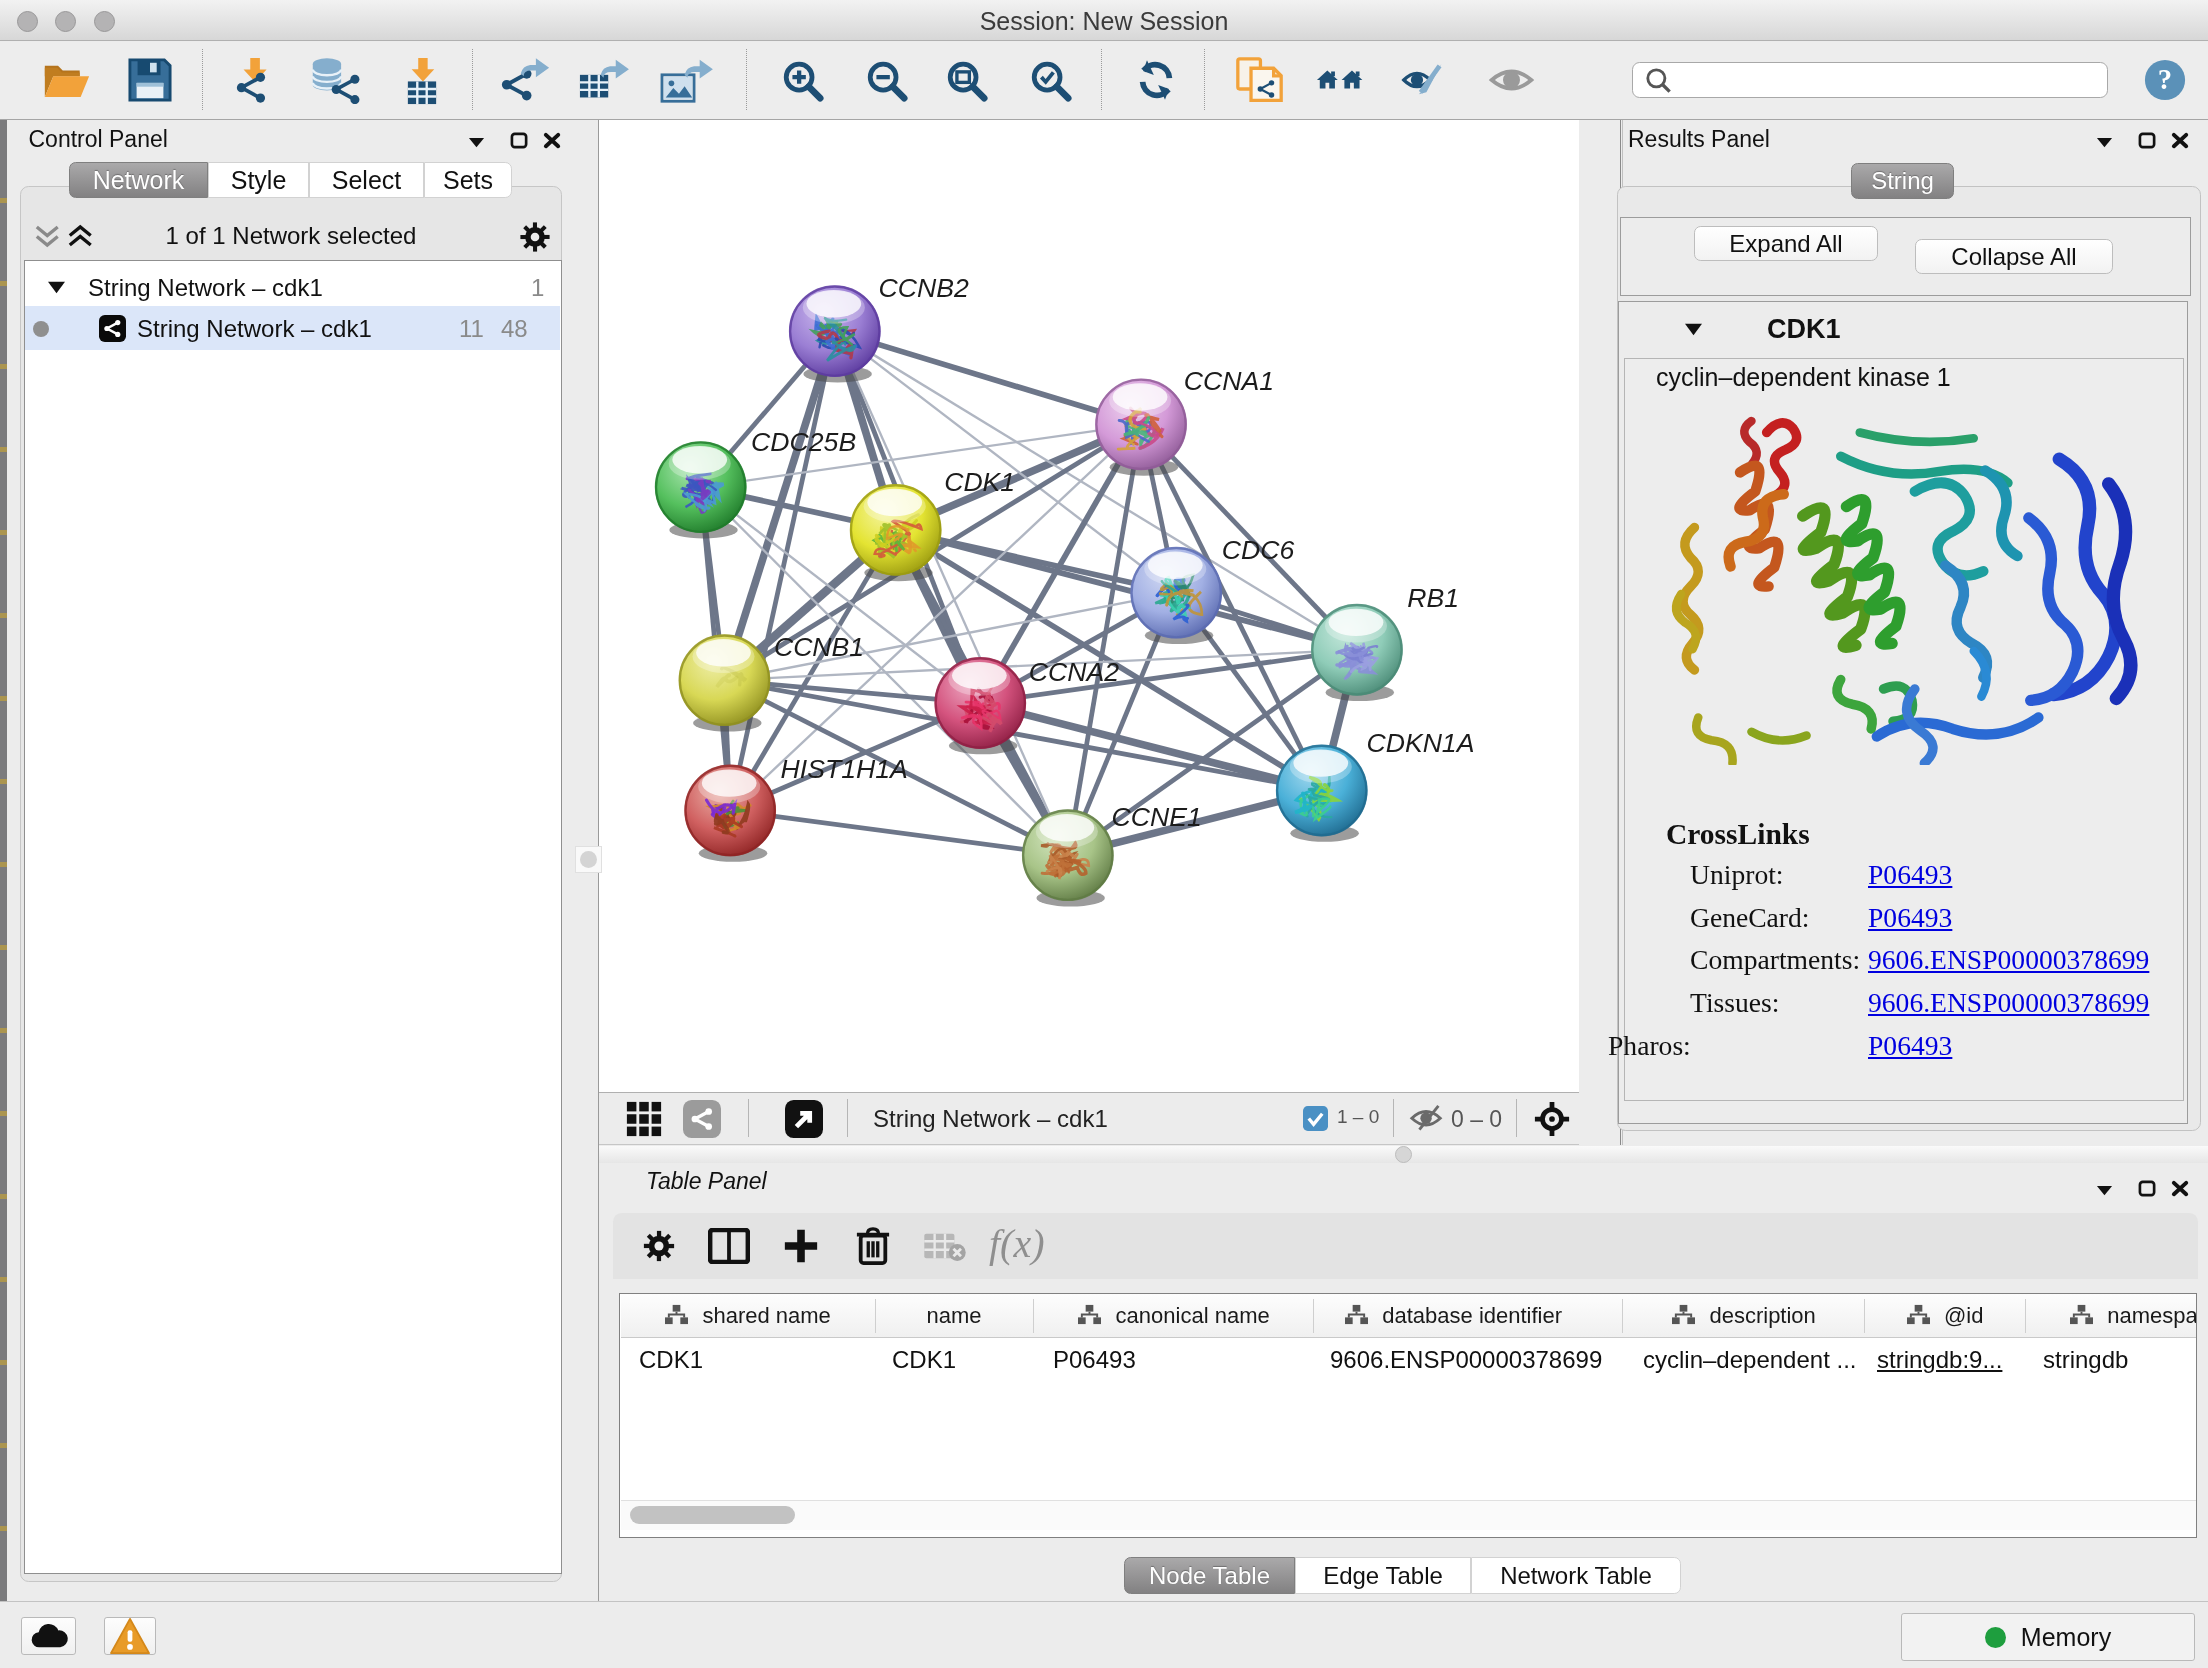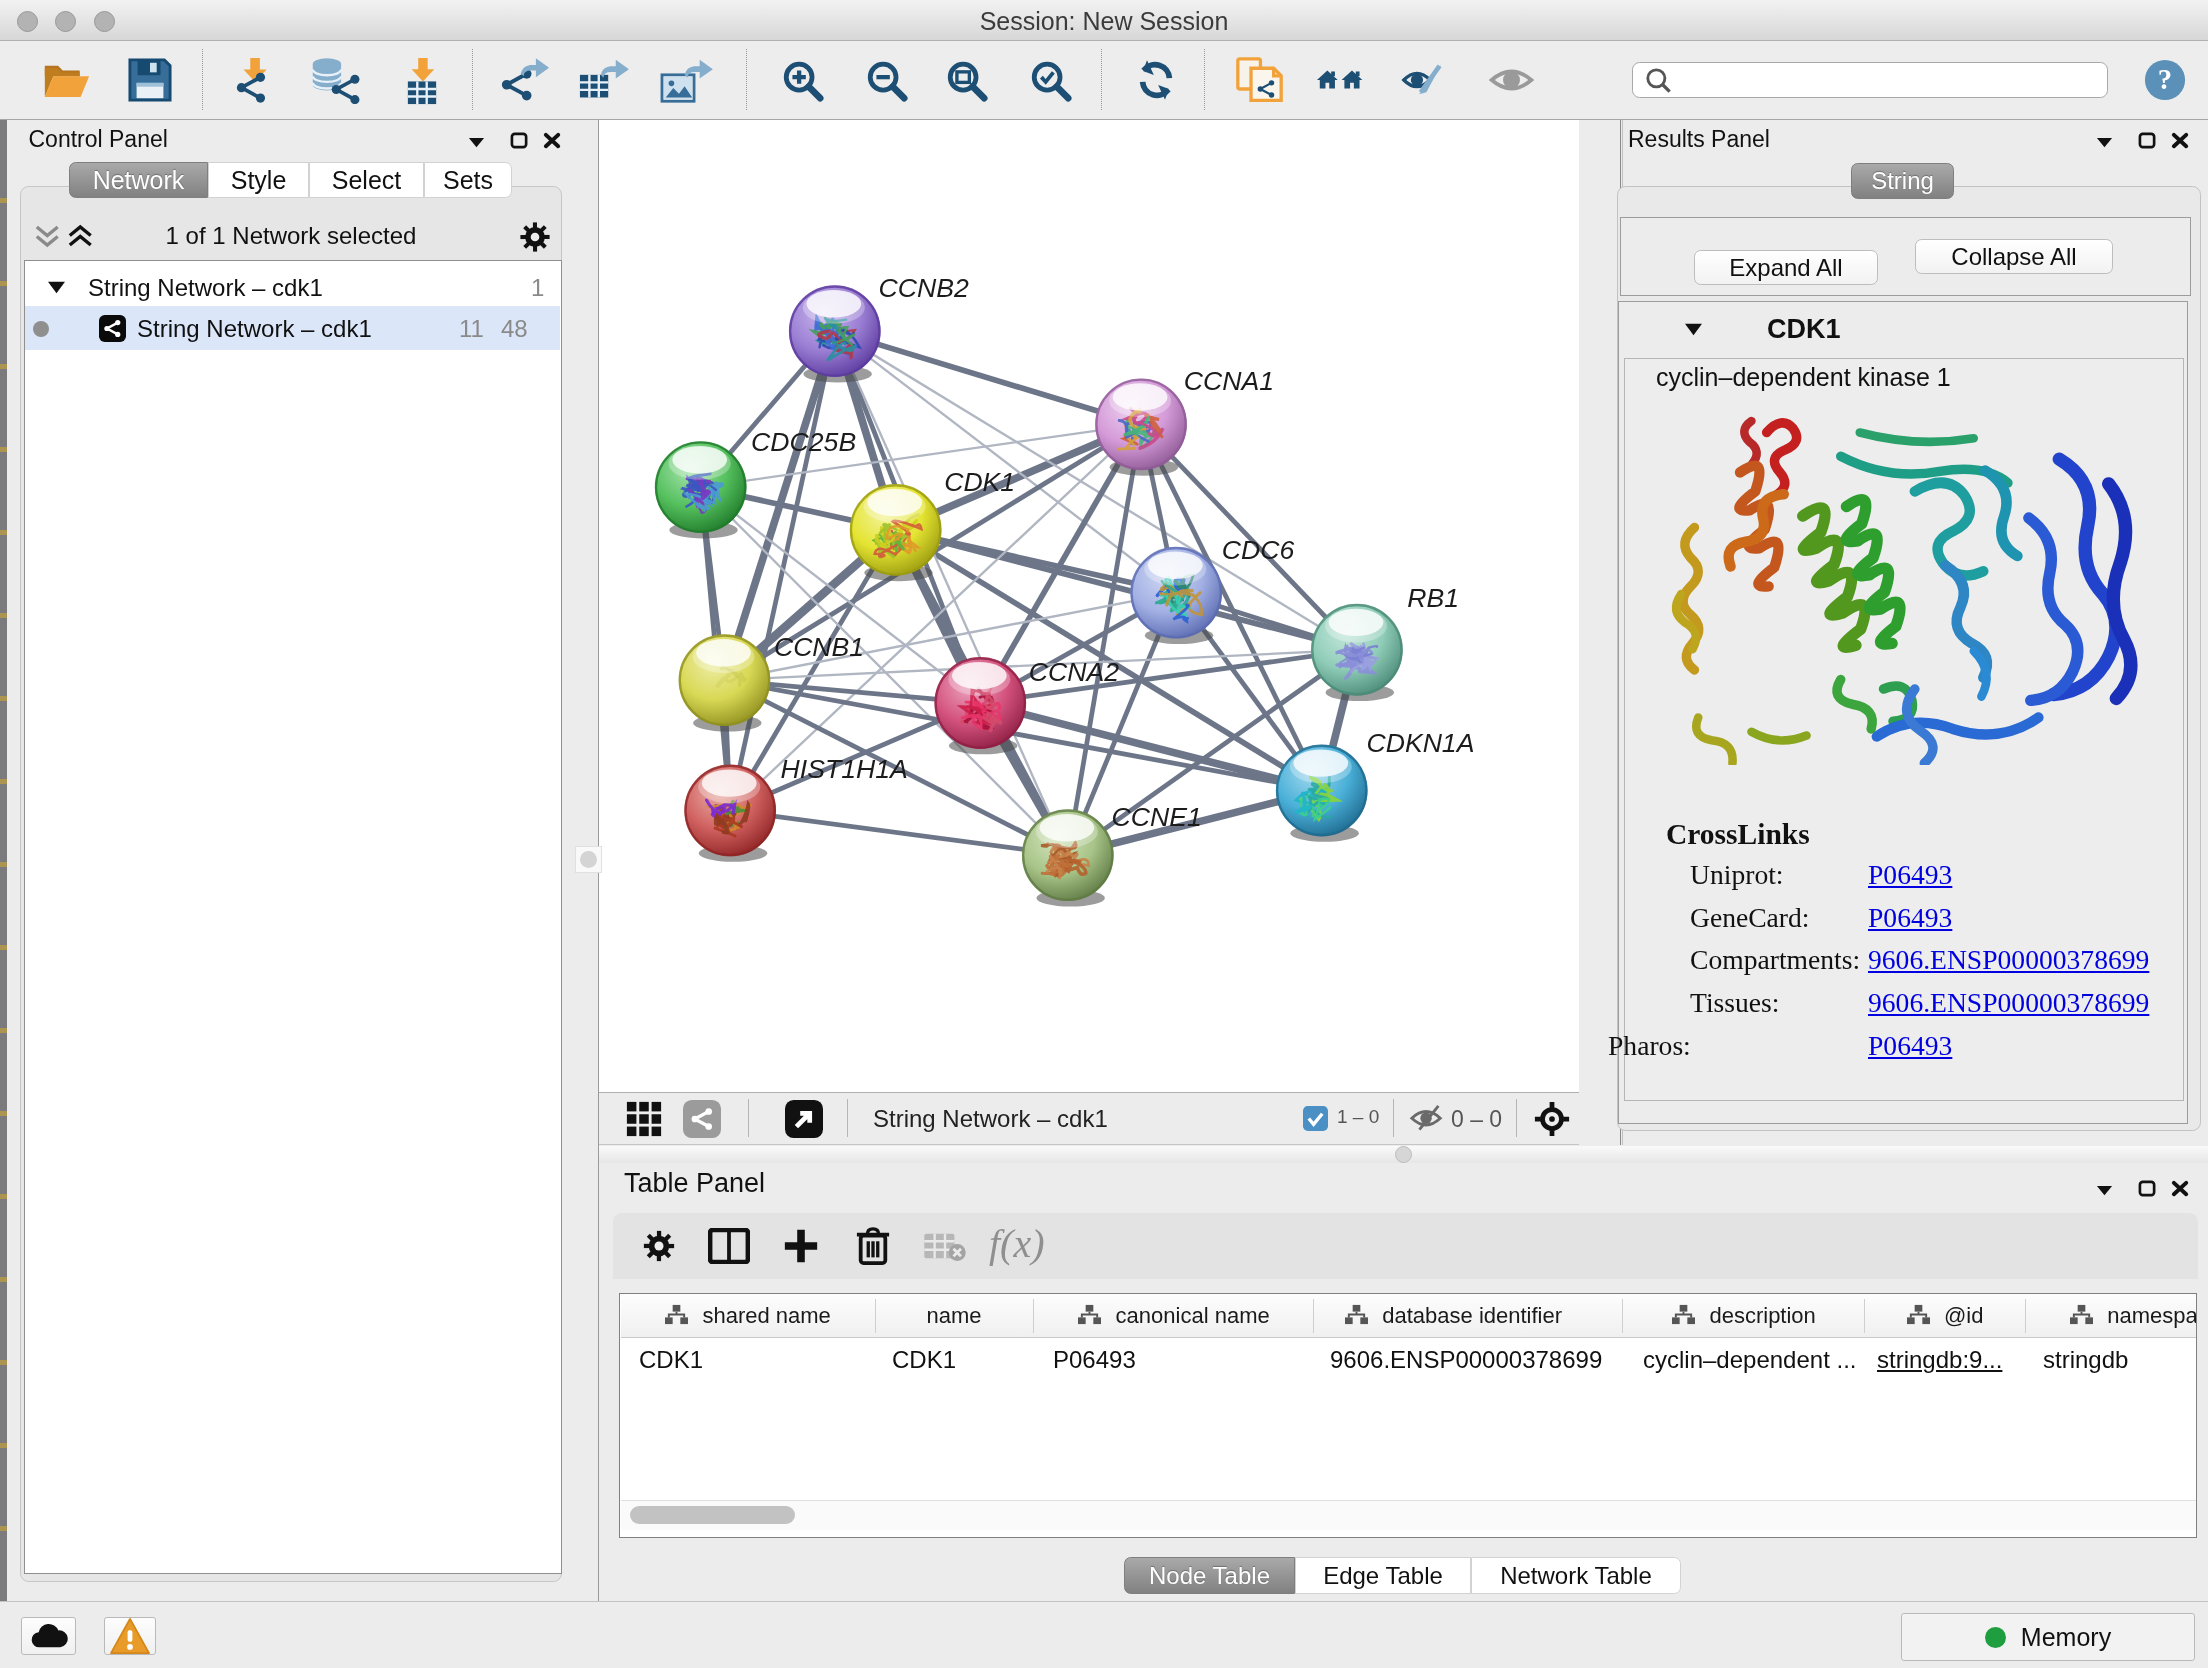--- a/index.html
+++ b/index.html
@@ -722,7 +722,7 @@
 <div class="tab tabsel" style="left:1851px;top:163px;width:103px;height:36px;border-radius:6.7px;font-size:24px;">String</div>
 <div class="abs" style="left:1617px;top:186px;width:584px;height:945px;background:#e9e9e9;border:1px solid #c2c2c2;border-radius:8.6px;"></div>
 <div class="abs" style="left:1620px;top:217px;width:571px;height:79px;background:#ececec;border:1px solid #9c9c9c;"></div>
-<div class="btn" style="left:1694px;top:250px;width:184px;height:35px;">Expand All</div>
+<div class="btn" style="left:1694px;top:226px;width:184px;height:35px;">Expand All</div>
 <div class="btn" style="left:1915px;top:239px;width:198px;height:35px;">Collapse All</div>
 <div class="abs" style="left:1618px;top:301px;width:570px;height:823px;background:#ececec;border:1px solid #9c9c9c;"></div>
 <div class="abs" style="left:1683px;top:321px;"><svg width="21" height="17" viewBox="0 0 22 18">

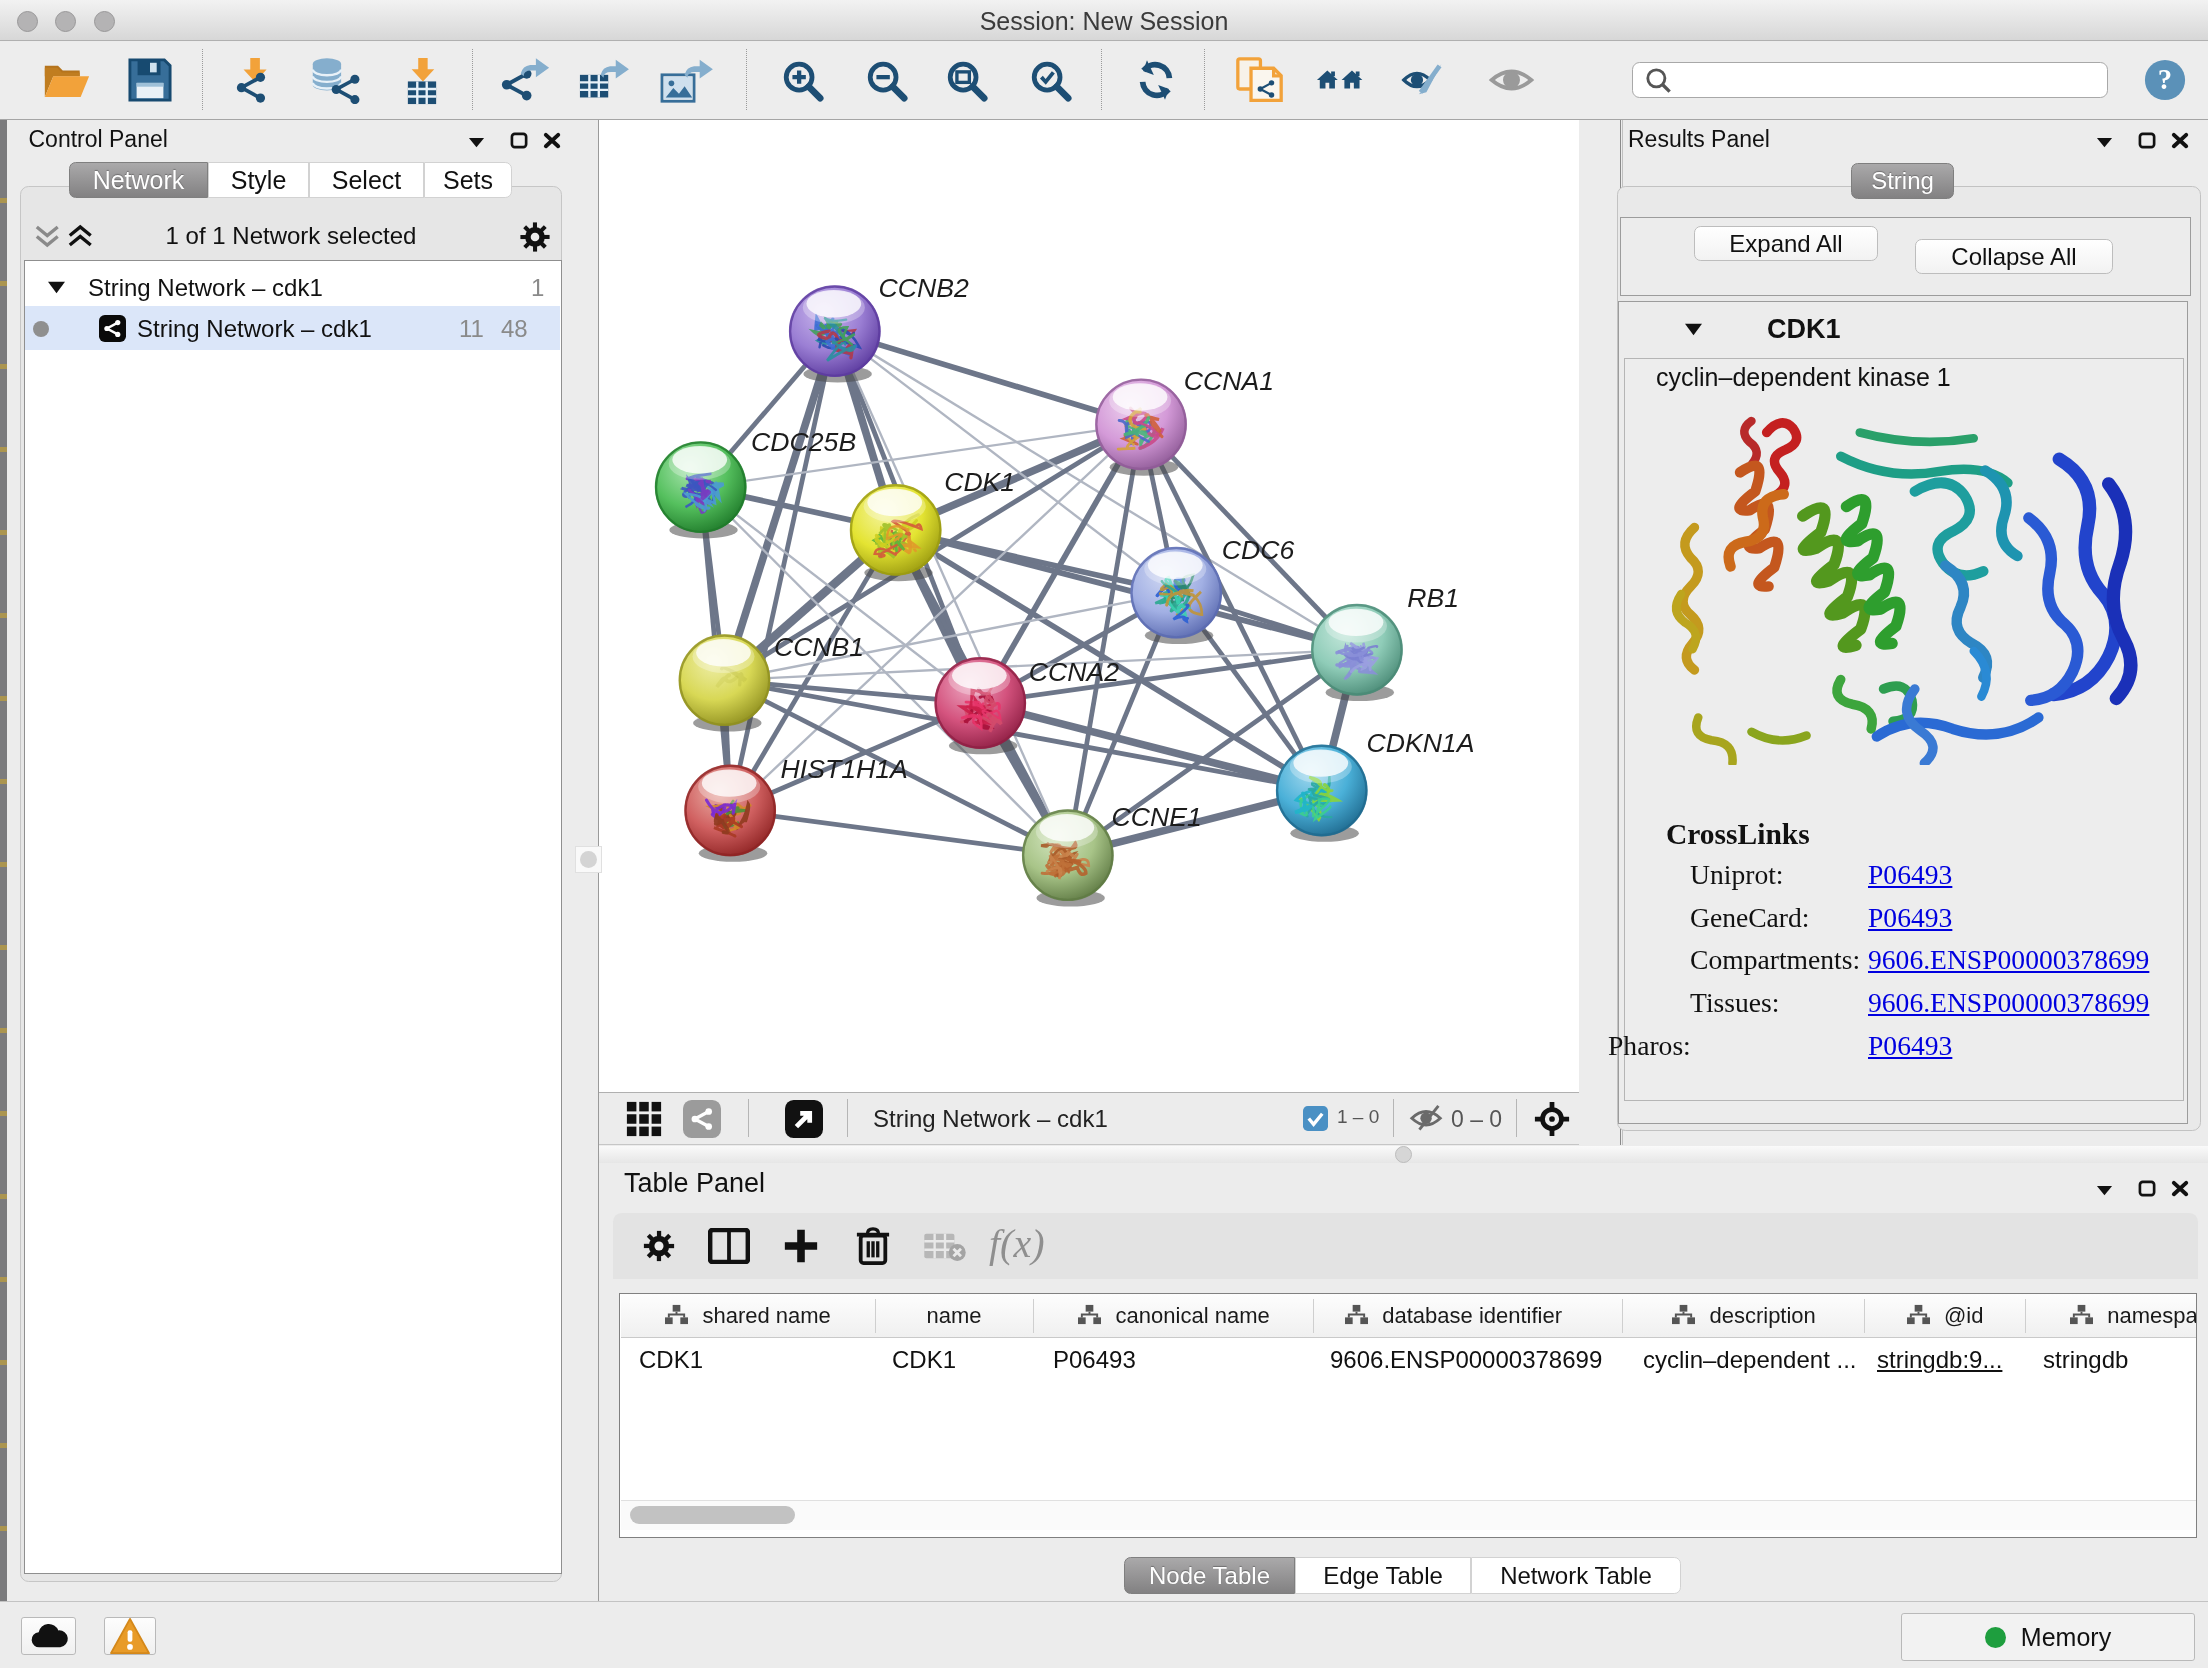--- a/index.html
+++ b/index.html
@@ -768,7 +768,7 @@
 <div class="abs" style="left:1608px;top:1030px;font-family:'Liberation Serif',serif;font-size:27.6px;color:#111;">Pharos:</div>
 <div class="abs" style="left:1868px;top:1030px;font-family:'Liberation Serif',serif;font-size:27.6px;color:#0000e0;text-decoration:underline;">P06493</div>
 <div class="abs" style="left:599px;top:1163px;width:1609px;height:438px;background:#ececec;"></div>
-<div class="abs" style="left:624px;top:1168px;font-size:27px;color:#111;">Table Panel</div>
+<div class="abs" style="left:646px;top:1168px;font-size:23px;color:#111;font-style:italic;">Table Panel</div>
 <div style="position:absolute;left:2096px;top:1183px;width:15px;height:11.4px;">
 <svg width="17" height="13.3" viewBox="0 0 18 14">
       <path d="M1 2 h16 l-8 10 z" fill="#111"></path>

